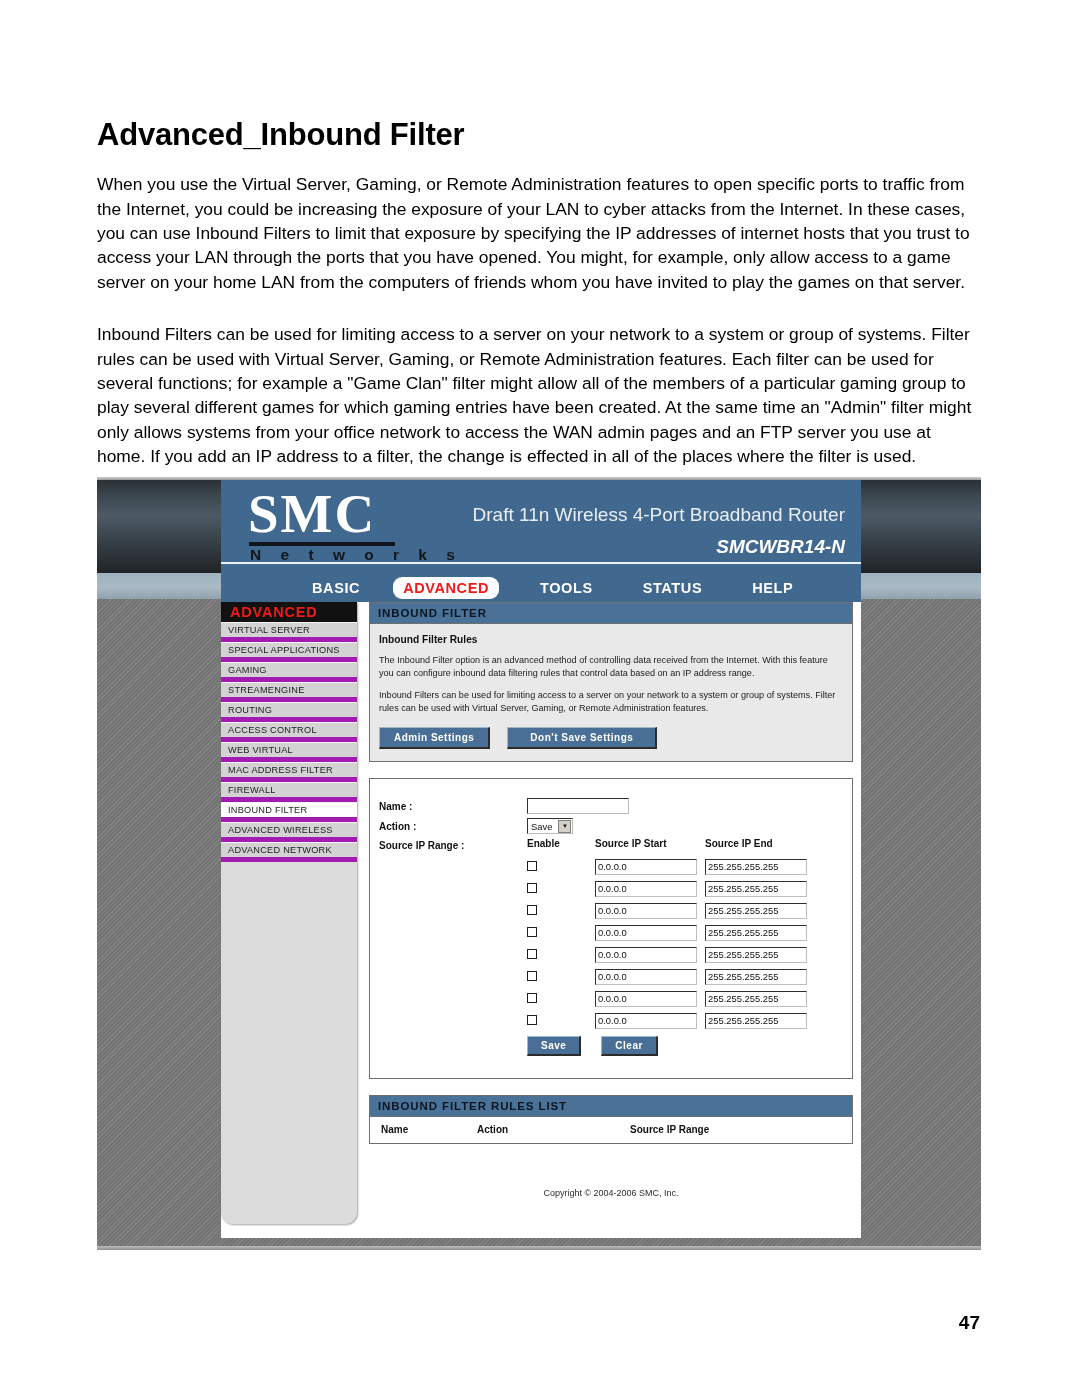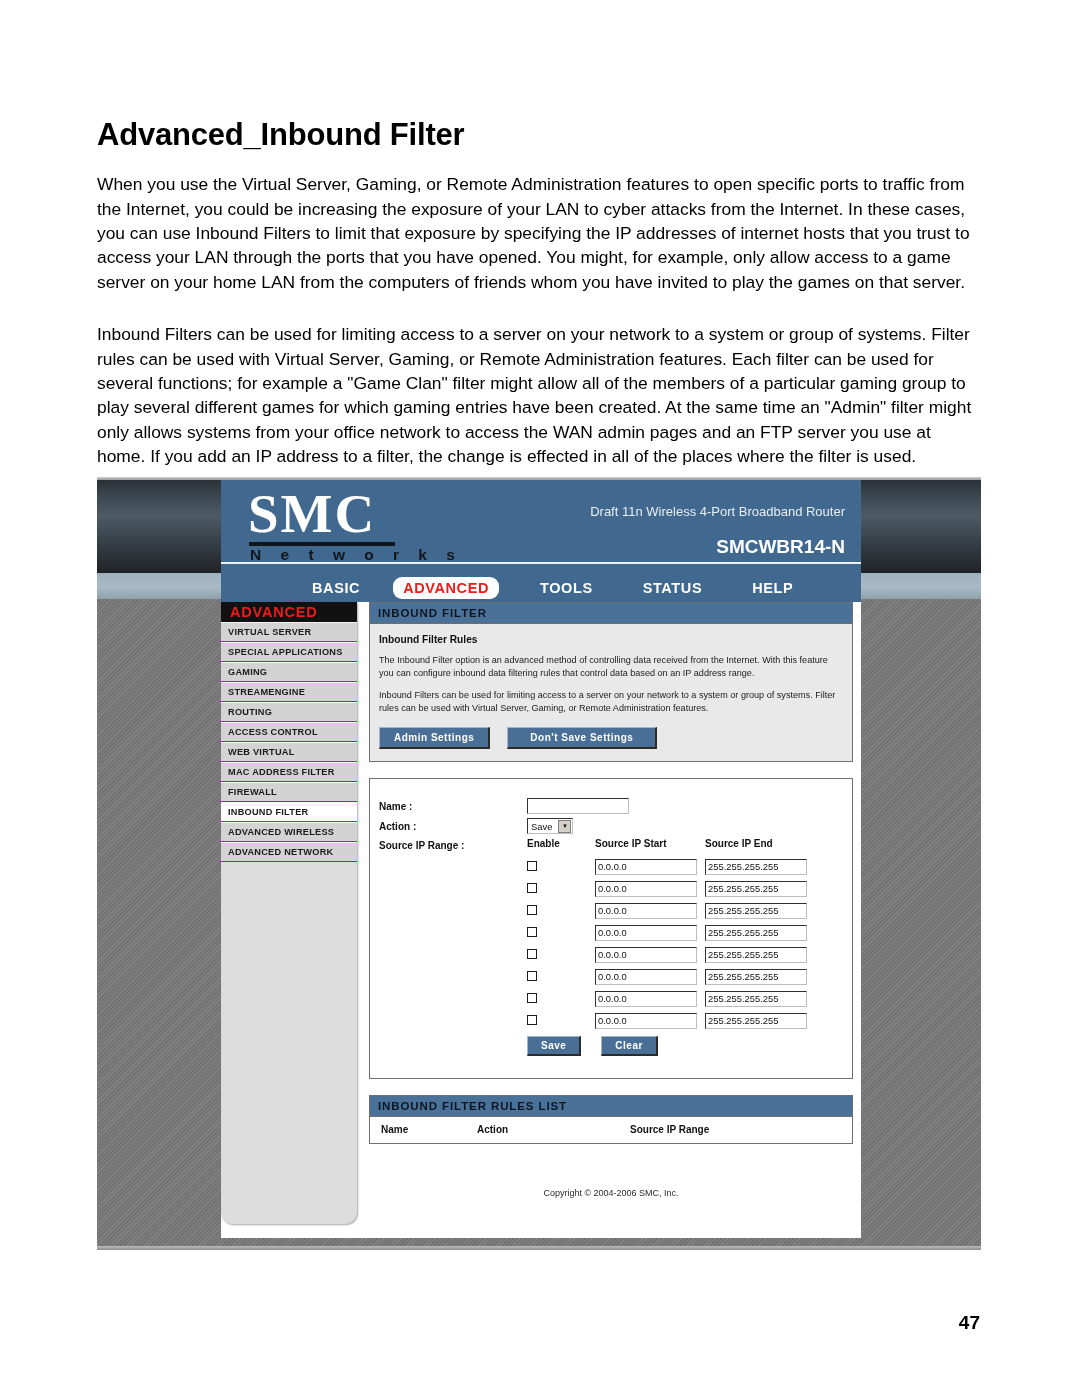--- a/index.html
+++ b/index.html
@@ -136,7 +136,7 @@
   .model-line1 {
     position: absolute;
     right: 16px; top: 24px;
-    font-size: 13px;
+    font-size: 19px;
     color: #e9eef3;
     white-space: nowrap;
   }

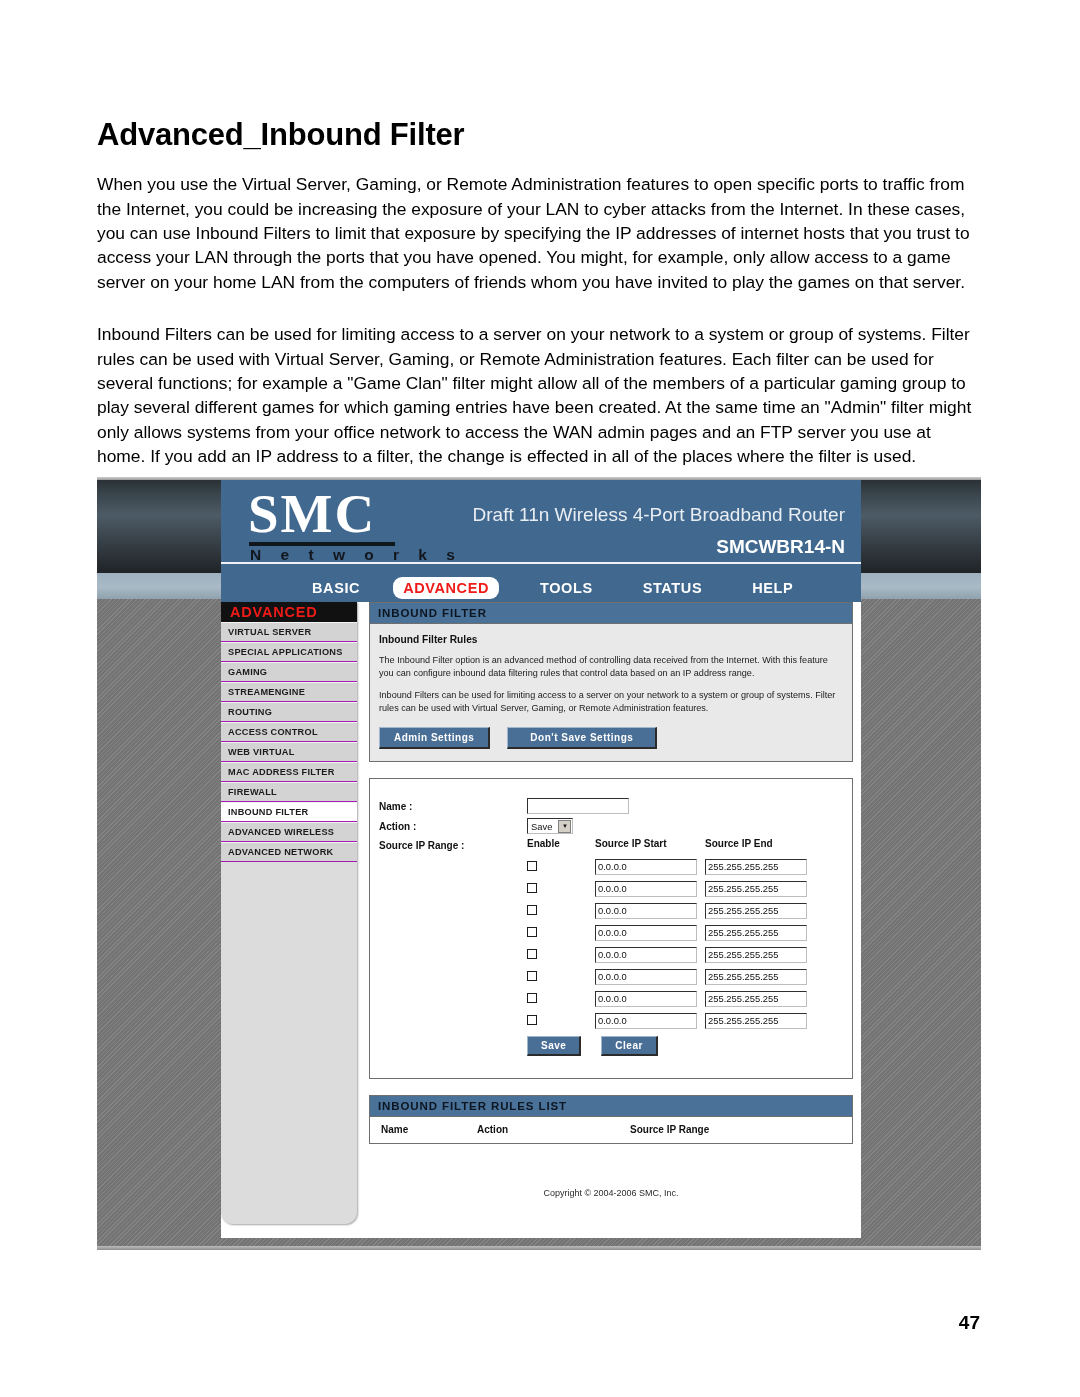--- a/index.html
+++ b/index.html
@@ -145,6 +145,7 @@
     right: 16px; top: 56px;
     font-size: 19px;
     font-weight: bold;
+    font-style: italic;
     color: #ffffff;
     white-space: nowrap;
   }

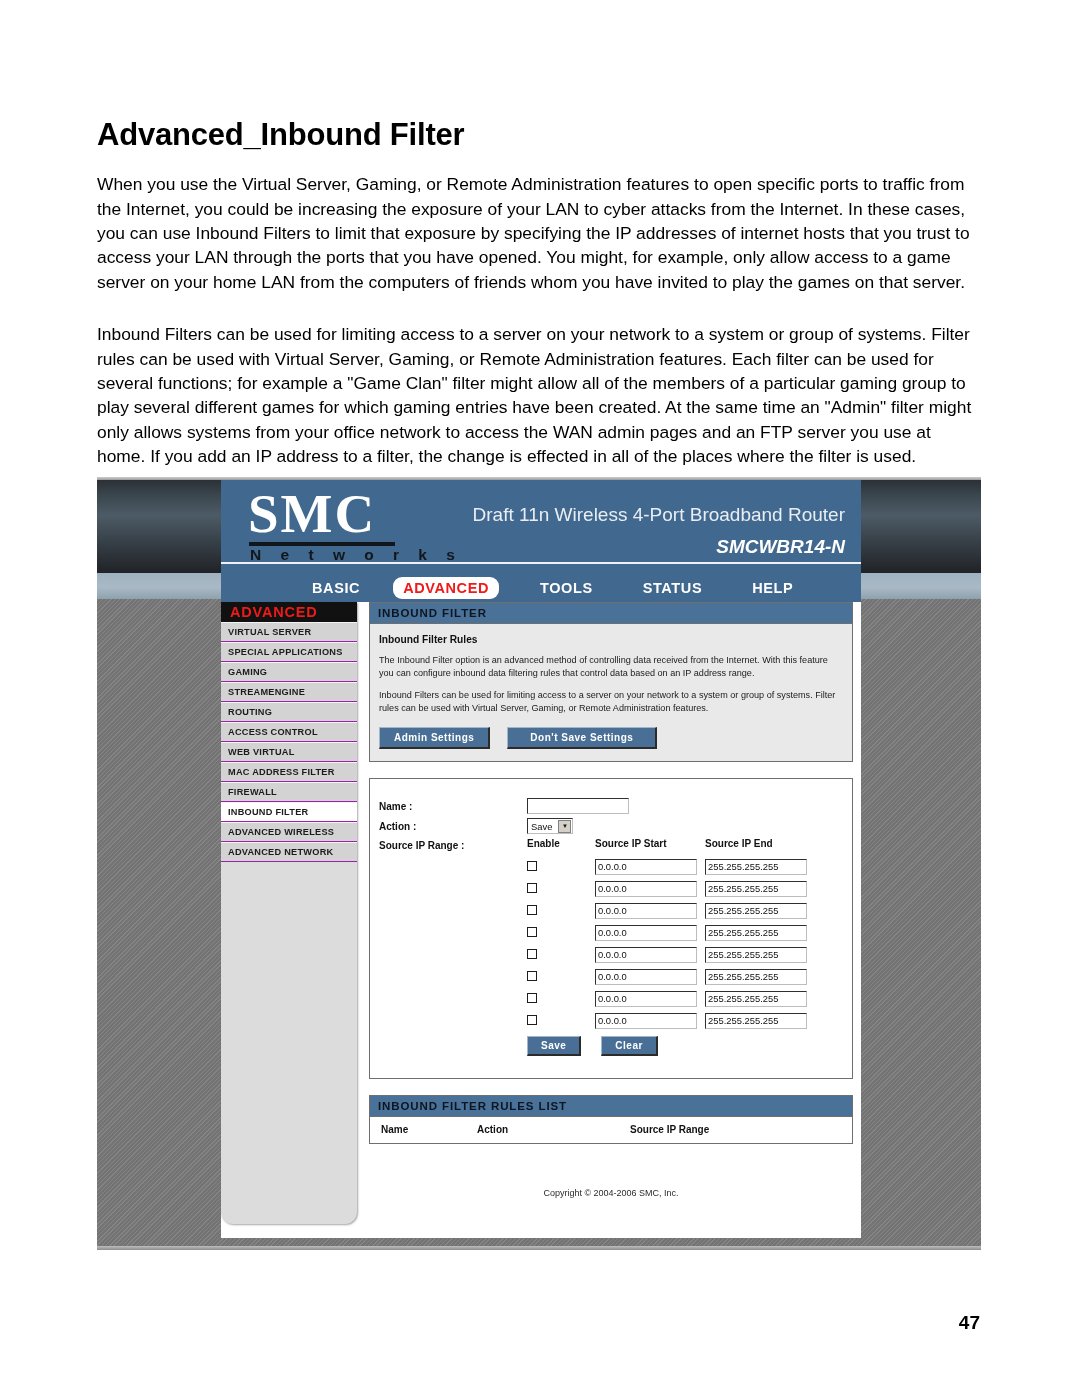--- a/index.html
+++ b/index.html
@@ -219,9 +219,9 @@
     height: 20px;
     background: #d3d3d3;
     border-top: 1px solid #f3f3f3;
-    border-bottom: 1px solid #a21caf;
+    border-bottom: 5px solid #a21caf;
     font-size: 9.2px;
-    font-weight: bold;
+    font-weight: normal;
     letter-spacing: 0.25px;
     color: #1b1b1b;
     display: flex;

